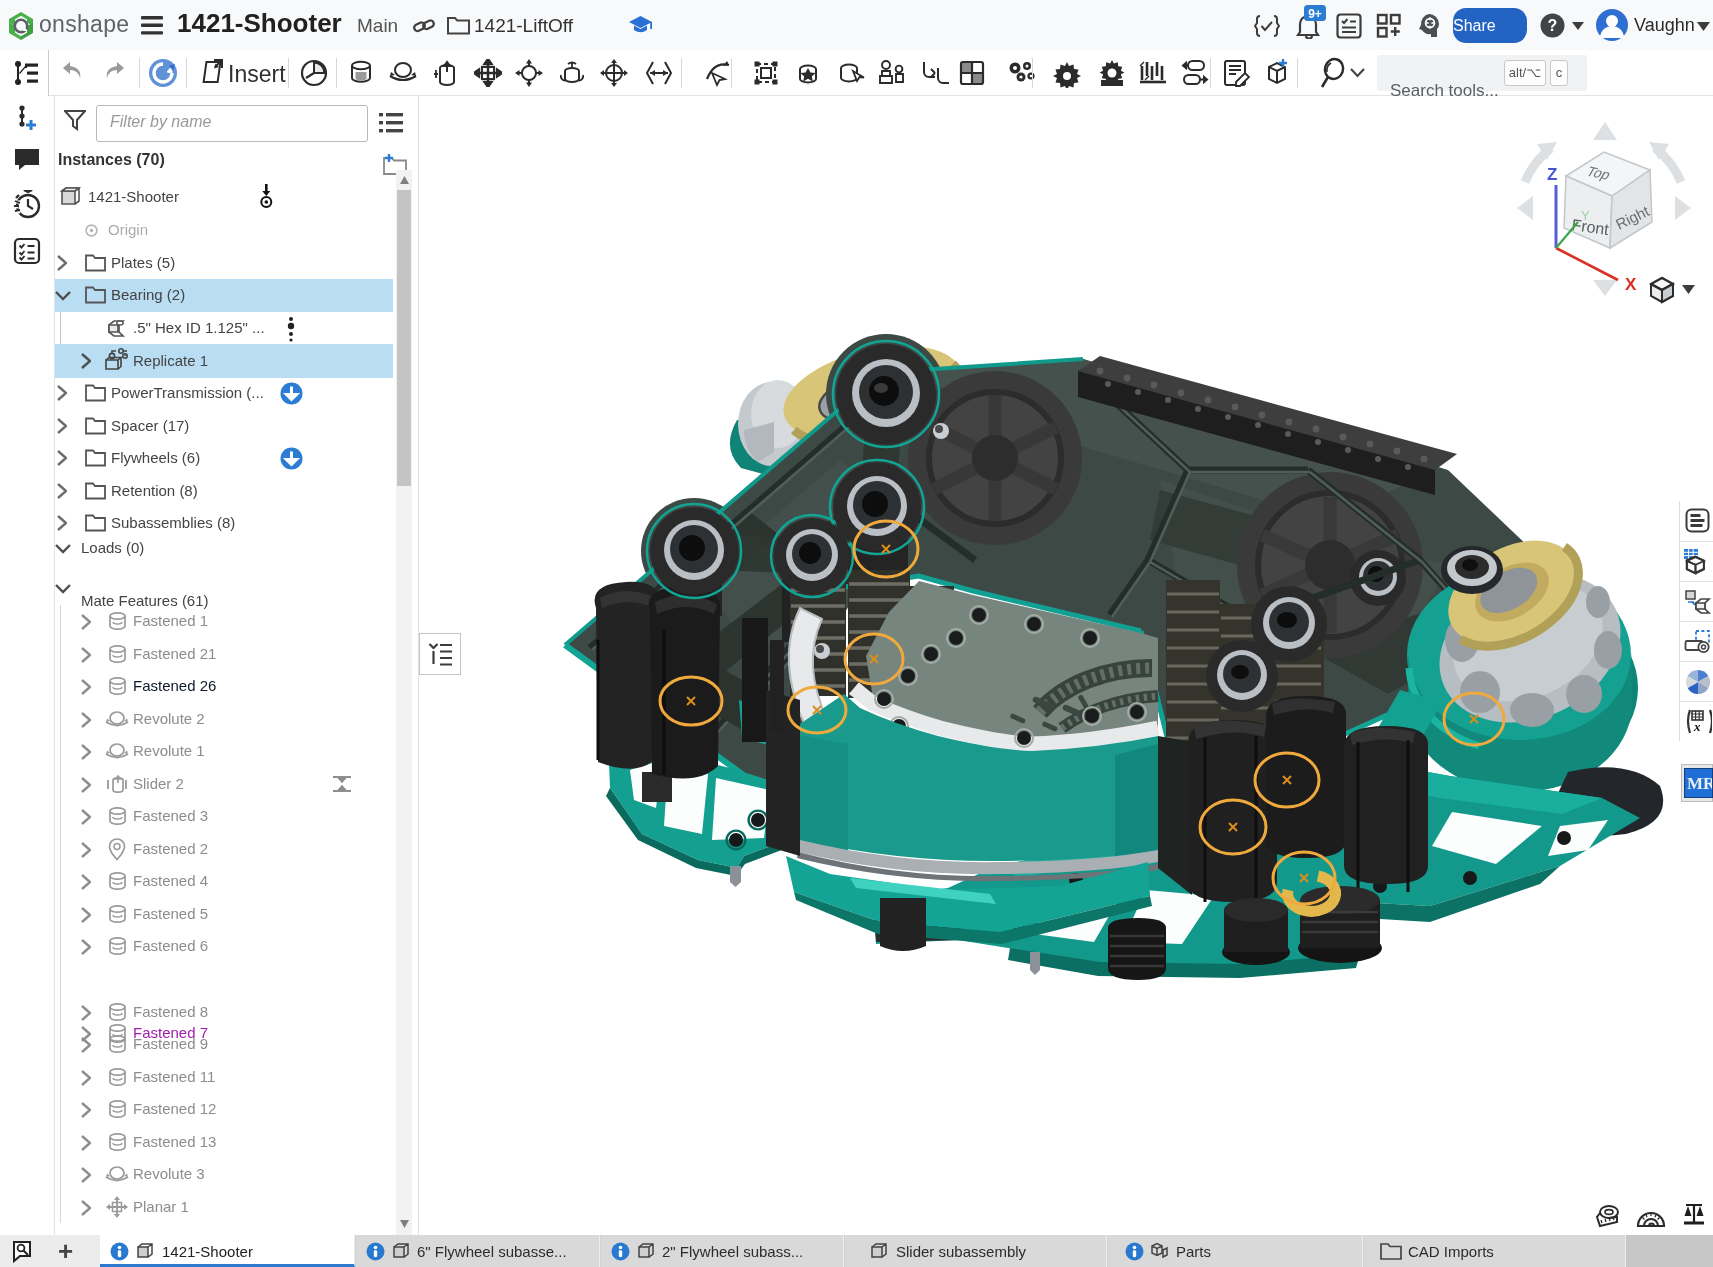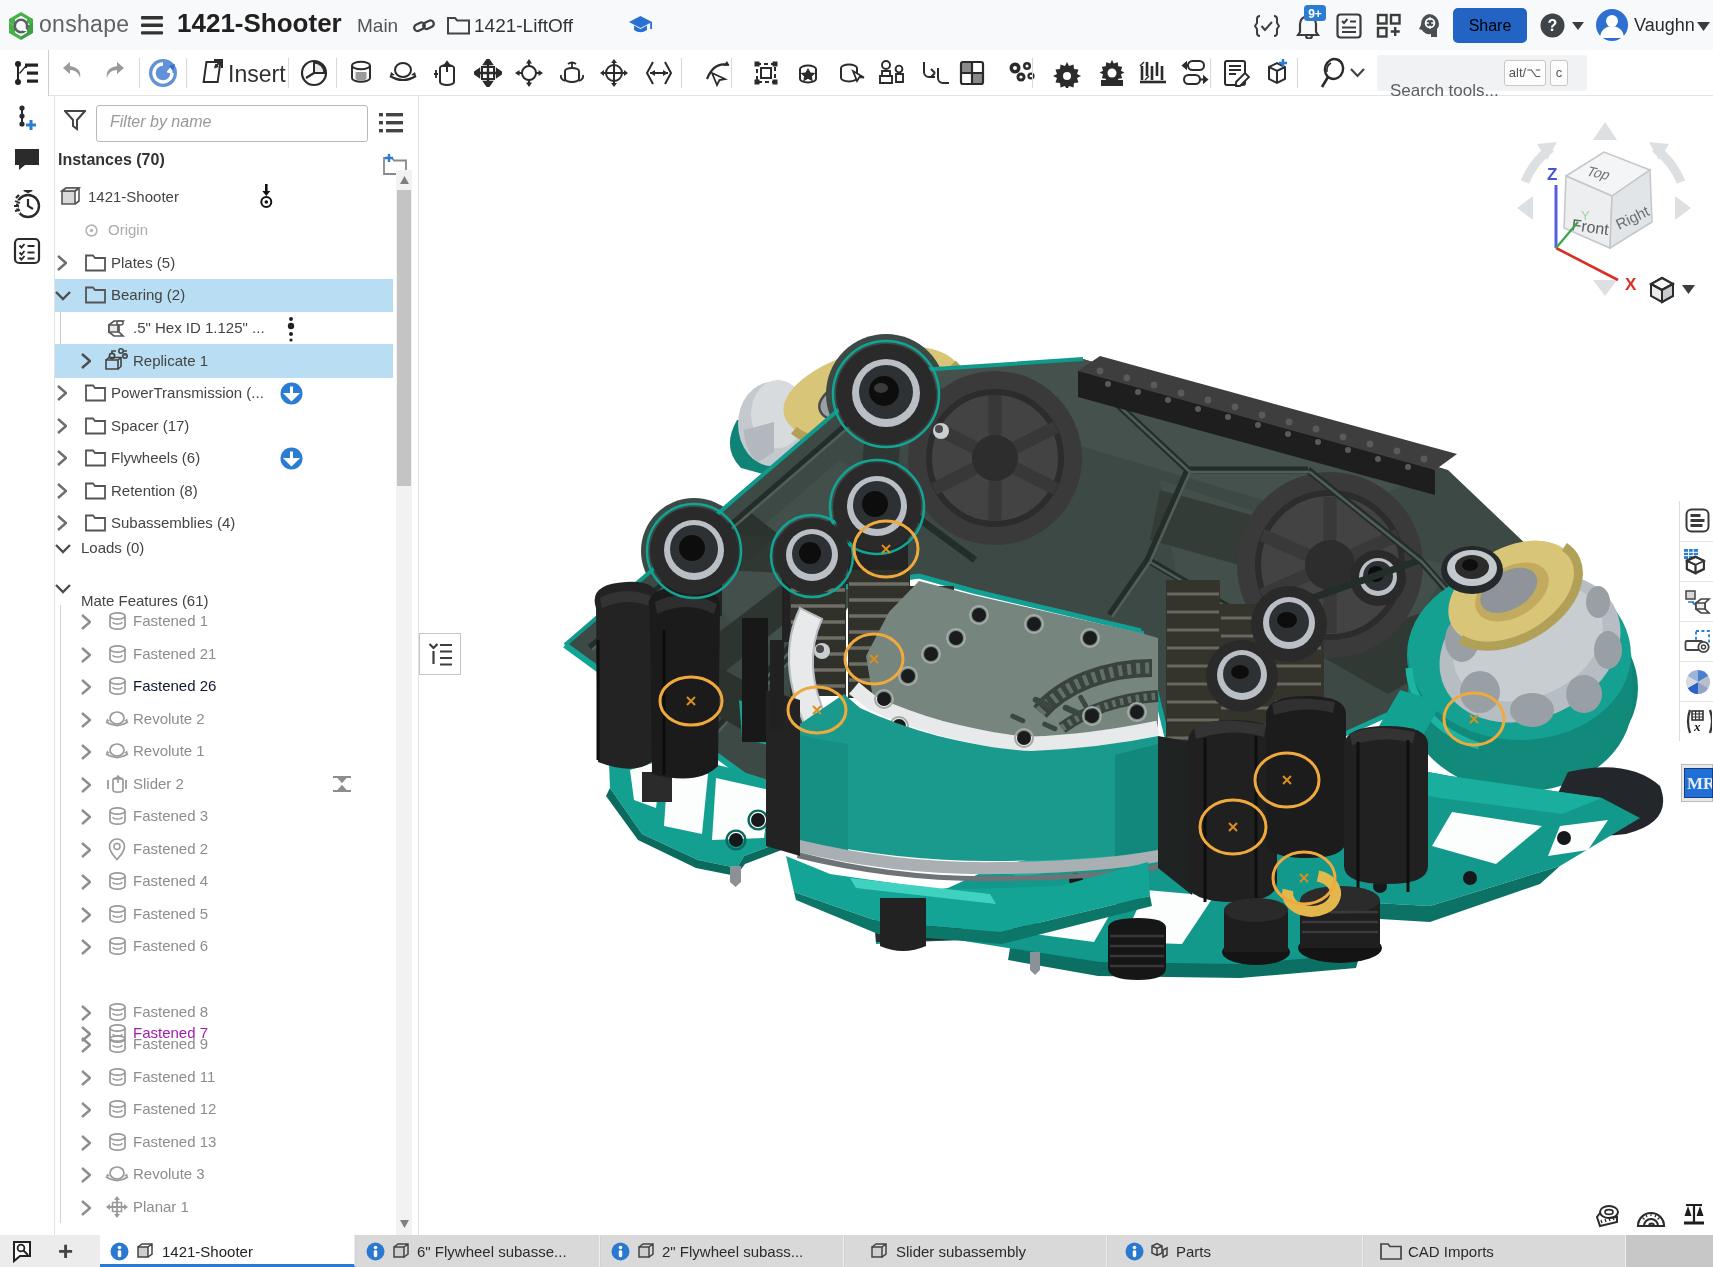--- a/index.html
+++ b/index.html
@@ -115,7 +115,7 @@
       </g>
     </svg>
   </div>
-<div class="abs" style="left:1453px;top:8px;width:74px;height:35px;background:#2263c4;border-radius:5px;color:#000000;font-size:16px;text-align:center;line-height:35px">Share</div>
+<div class="abs" style="left:1453px;top:8px;width:74px;height:35px;background:#2263c4;border-radius:13px;color:#ffffff;font-size:16px;line-height:35px">Share</div>
 <div class="abs" style="left:1539px;top:12px">
     <svg width="27" height="27" viewBox="0 0 27 27">
       <circle cx="13.5" cy="13.5" r="12" fill="#3f4449"></circle>

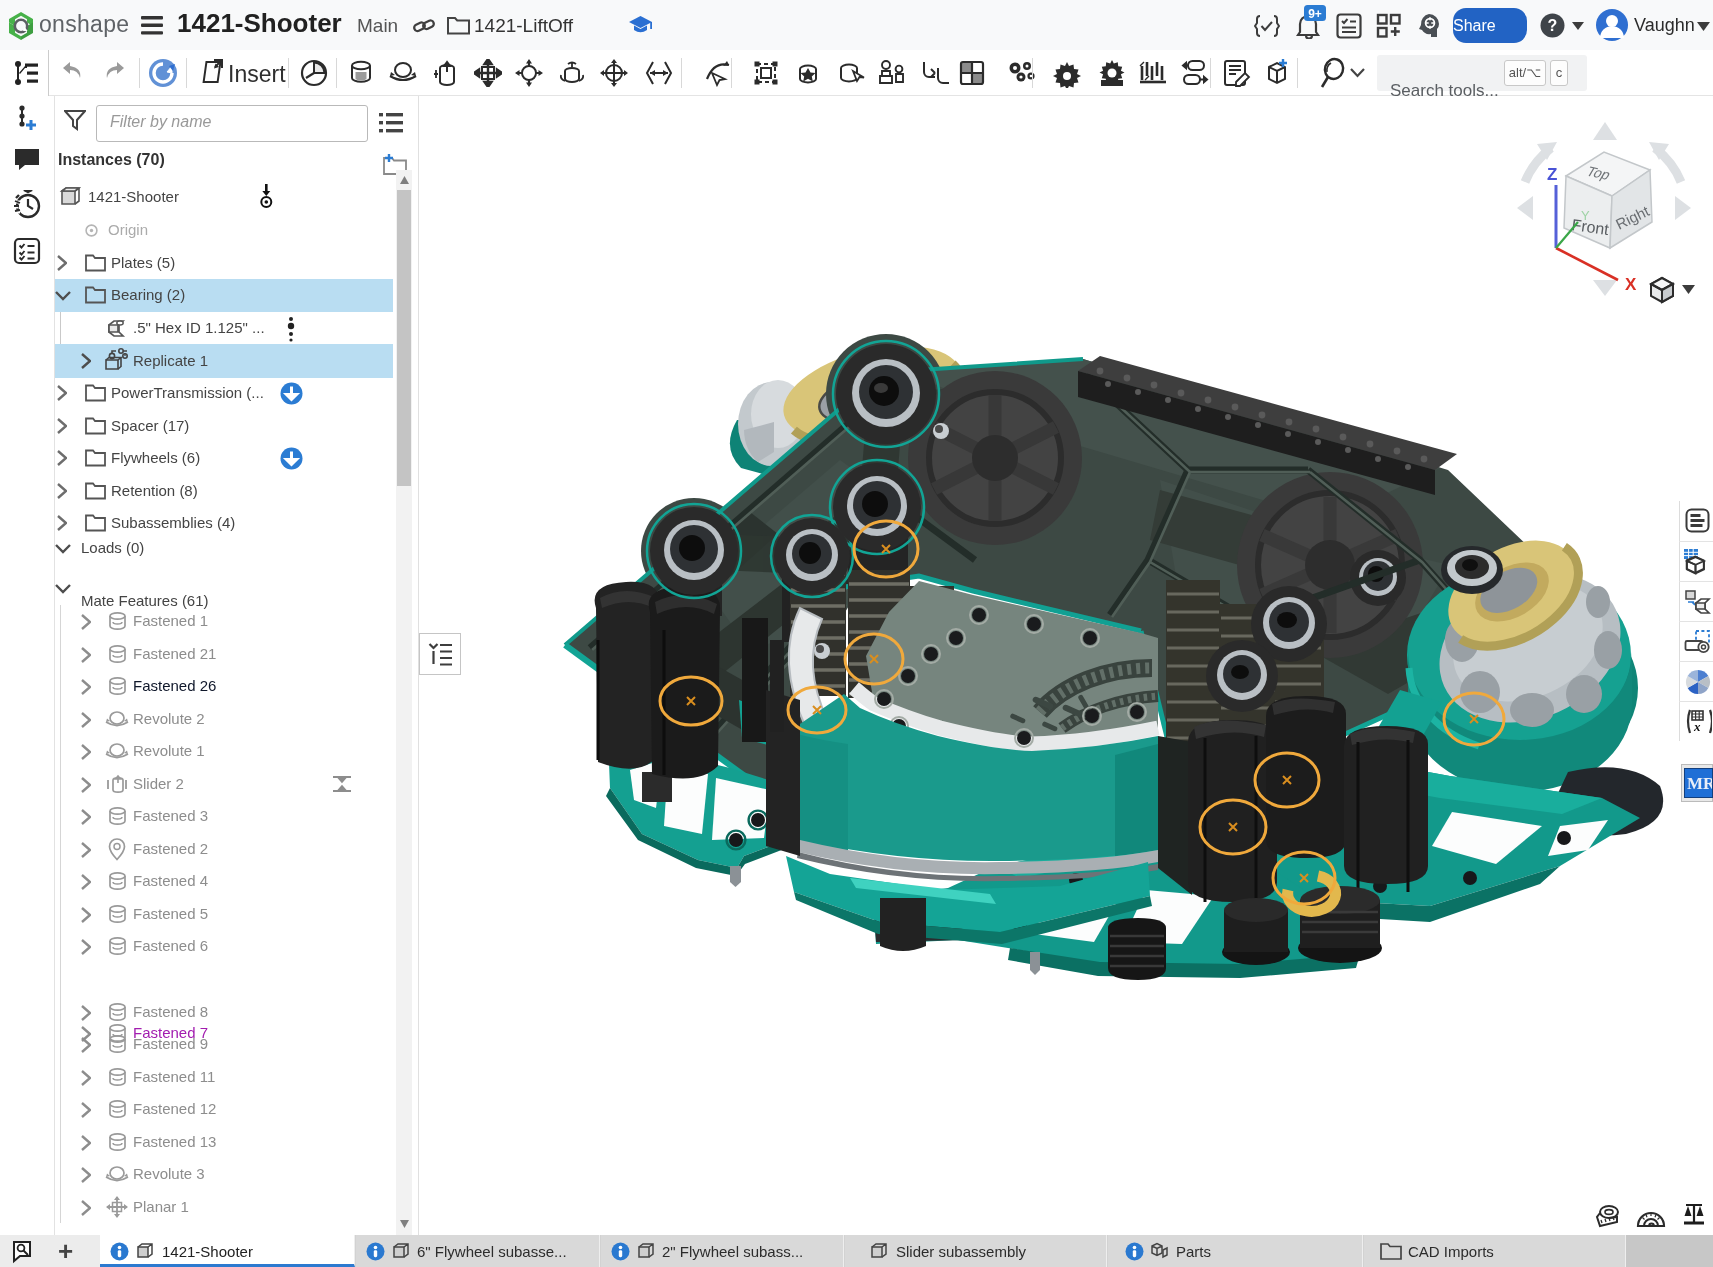--- a/index.html
+++ b/index.html
@@ -597,7 +597,7 @@
     <svg class="ticon" style="left:85px;top:6px" width="21" height="19" viewBox="0 0 21 19">
       <path d="M1 2.5 h7 l2 2.5 H20 V17.5 H1 Z" fill="none" stroke="#555" stroke-width="1.8"></path>
     </svg>
-    <span style="position:absolute;left:111px;top:7px">Subassemblies (4)</span>
+    <span style="position:absolute;left:111px;top:7px">Subassemblies (8)</span>
   </div>
 <div class="trow" style="top:532px">
     <svg class="ticon" style="left:55px;top:11px" width="16" height="11" viewBox="0 0 16 11">

